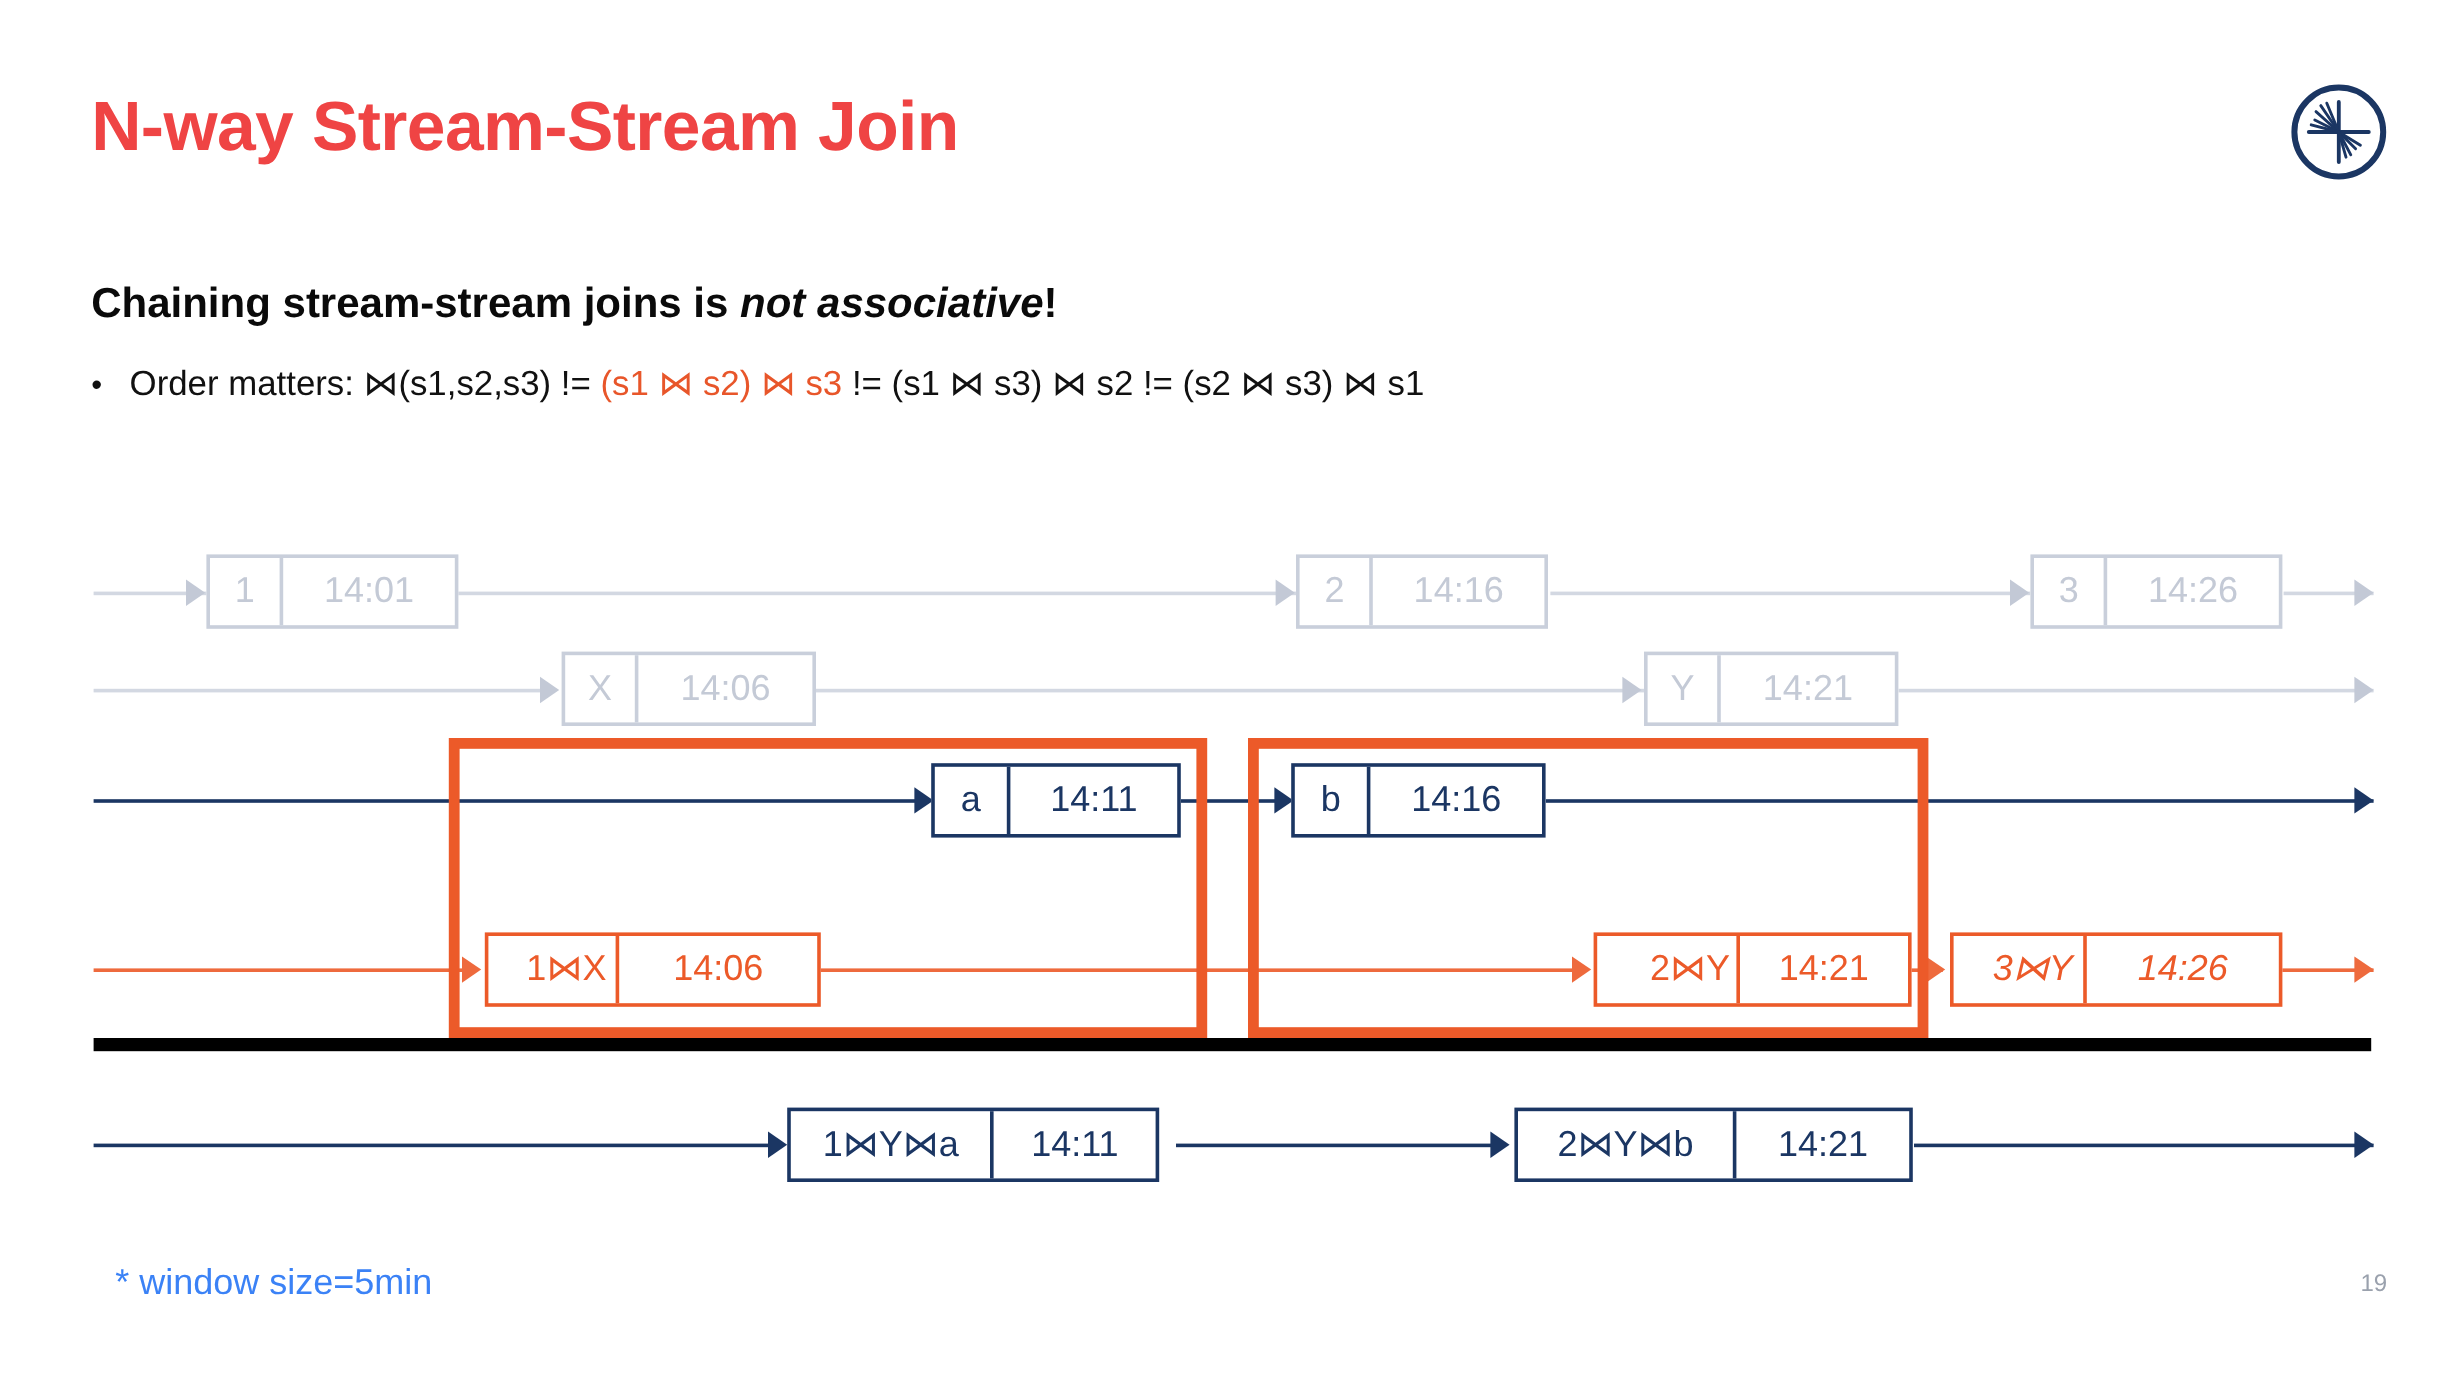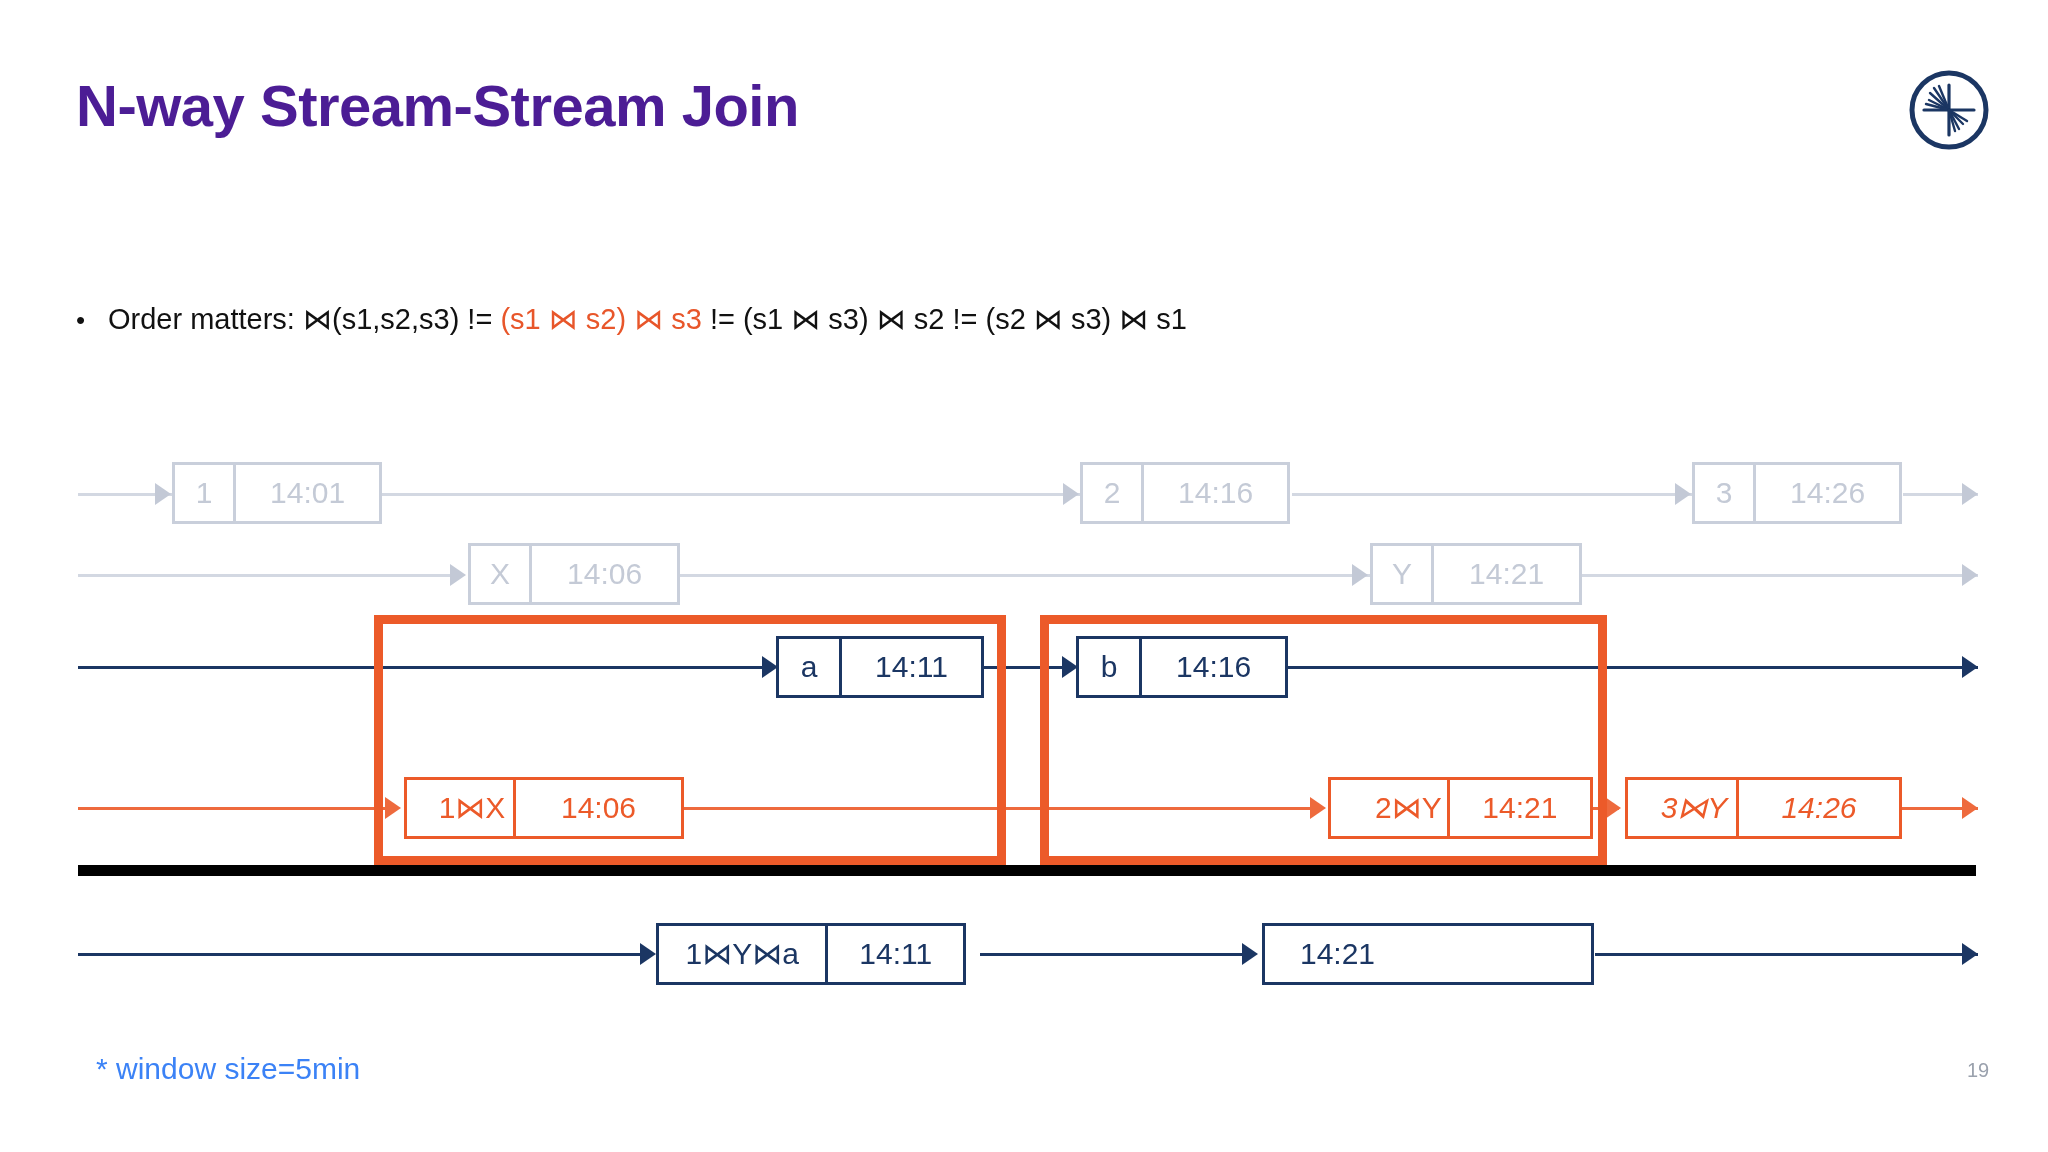--- a/index.html
+++ b/index.html
@@ -26,7 +26,7 @@
     top: 72px;
     font-size: 58px;
     font-weight: bold;
-    color: #4c1d95;
+    color: #ef4444;
     letter-spacing: -0.5px;
     white-space: nowrap;
   }

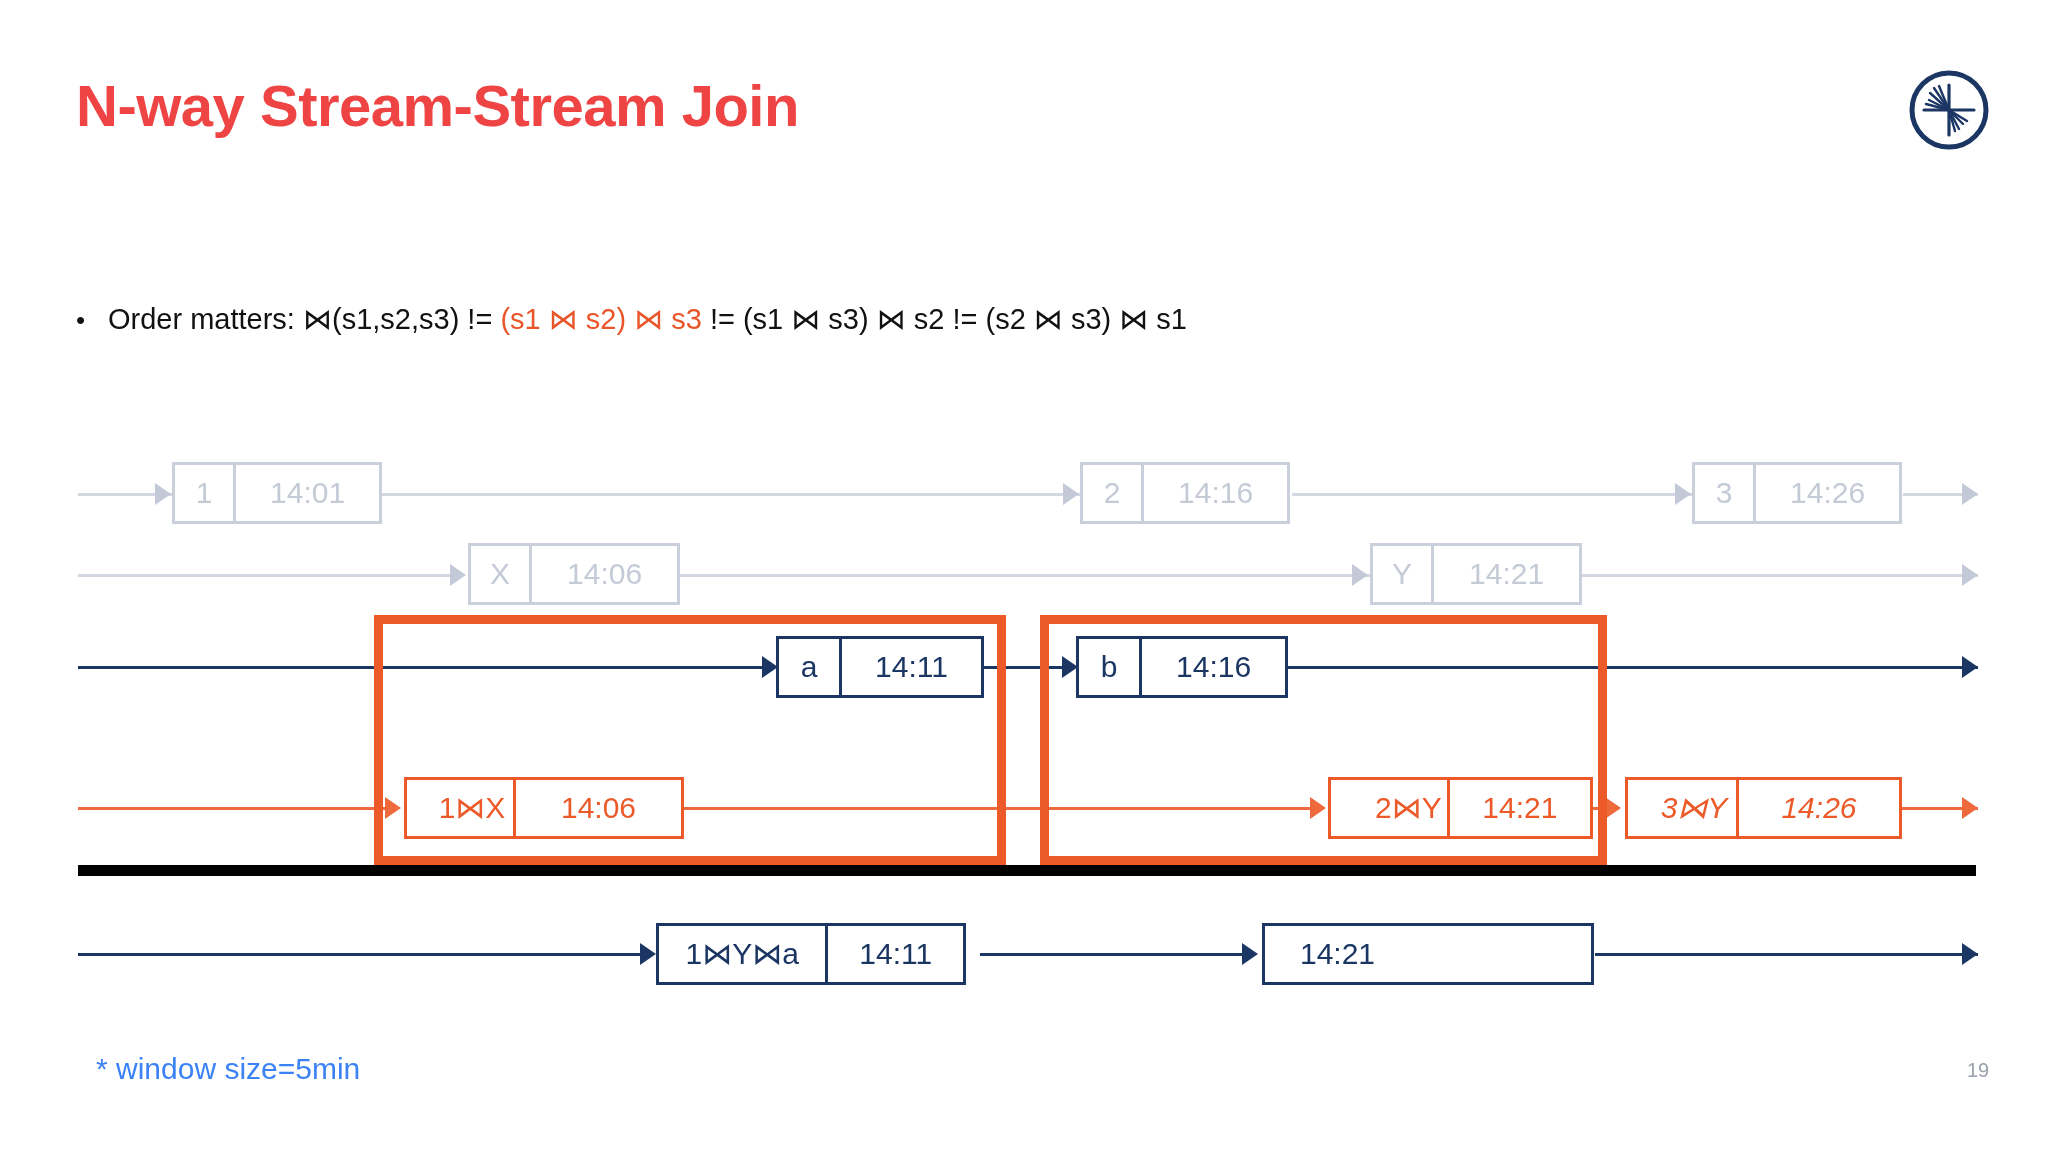--- a/index.html
+++ b/index.html
@@ -196,6 +196,9 @@
     </svg>
   </div>
 
+  <div class="subhead">
+    <span>Chaining stream-stream joins is </span><span class="ital">not associative</span><span>!</span>
+  </div>
 
   <div class="bullet-row">
     <span class="bullet-dot">•</span>

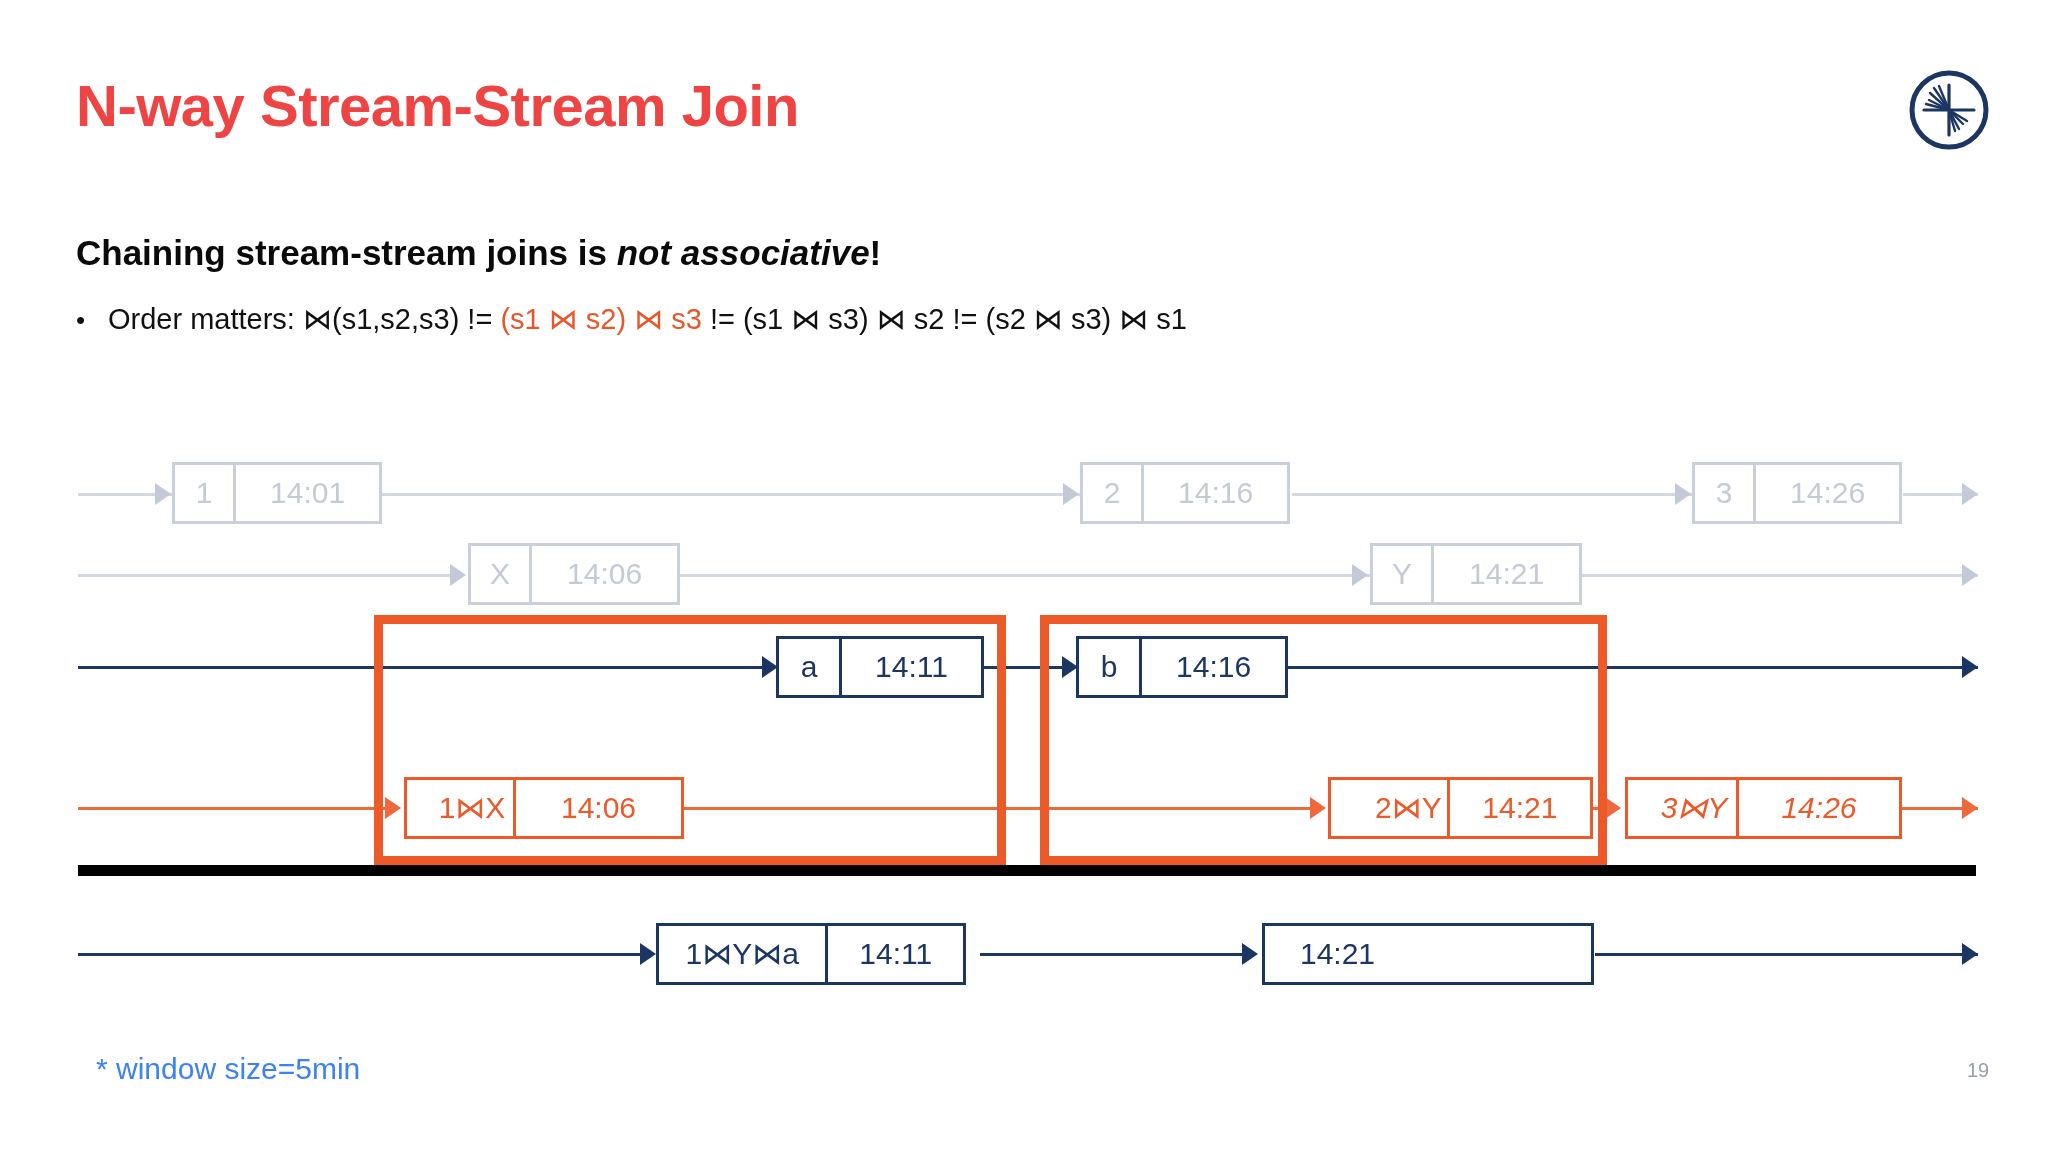--- a/index.html
+++ b/index.html
@@ -300,6 +300,7 @@
       <div class="val" style="width:143px;">14:11</div>
     </div>
     <div class="evt navy" style="left:1262px; top:923px; width:332px;">
+      <div class="key" style="width:184px;">2⋈Y⋈b</div>
       <div class="val" style="width:145px;">14:21</div>
     </div>
 

